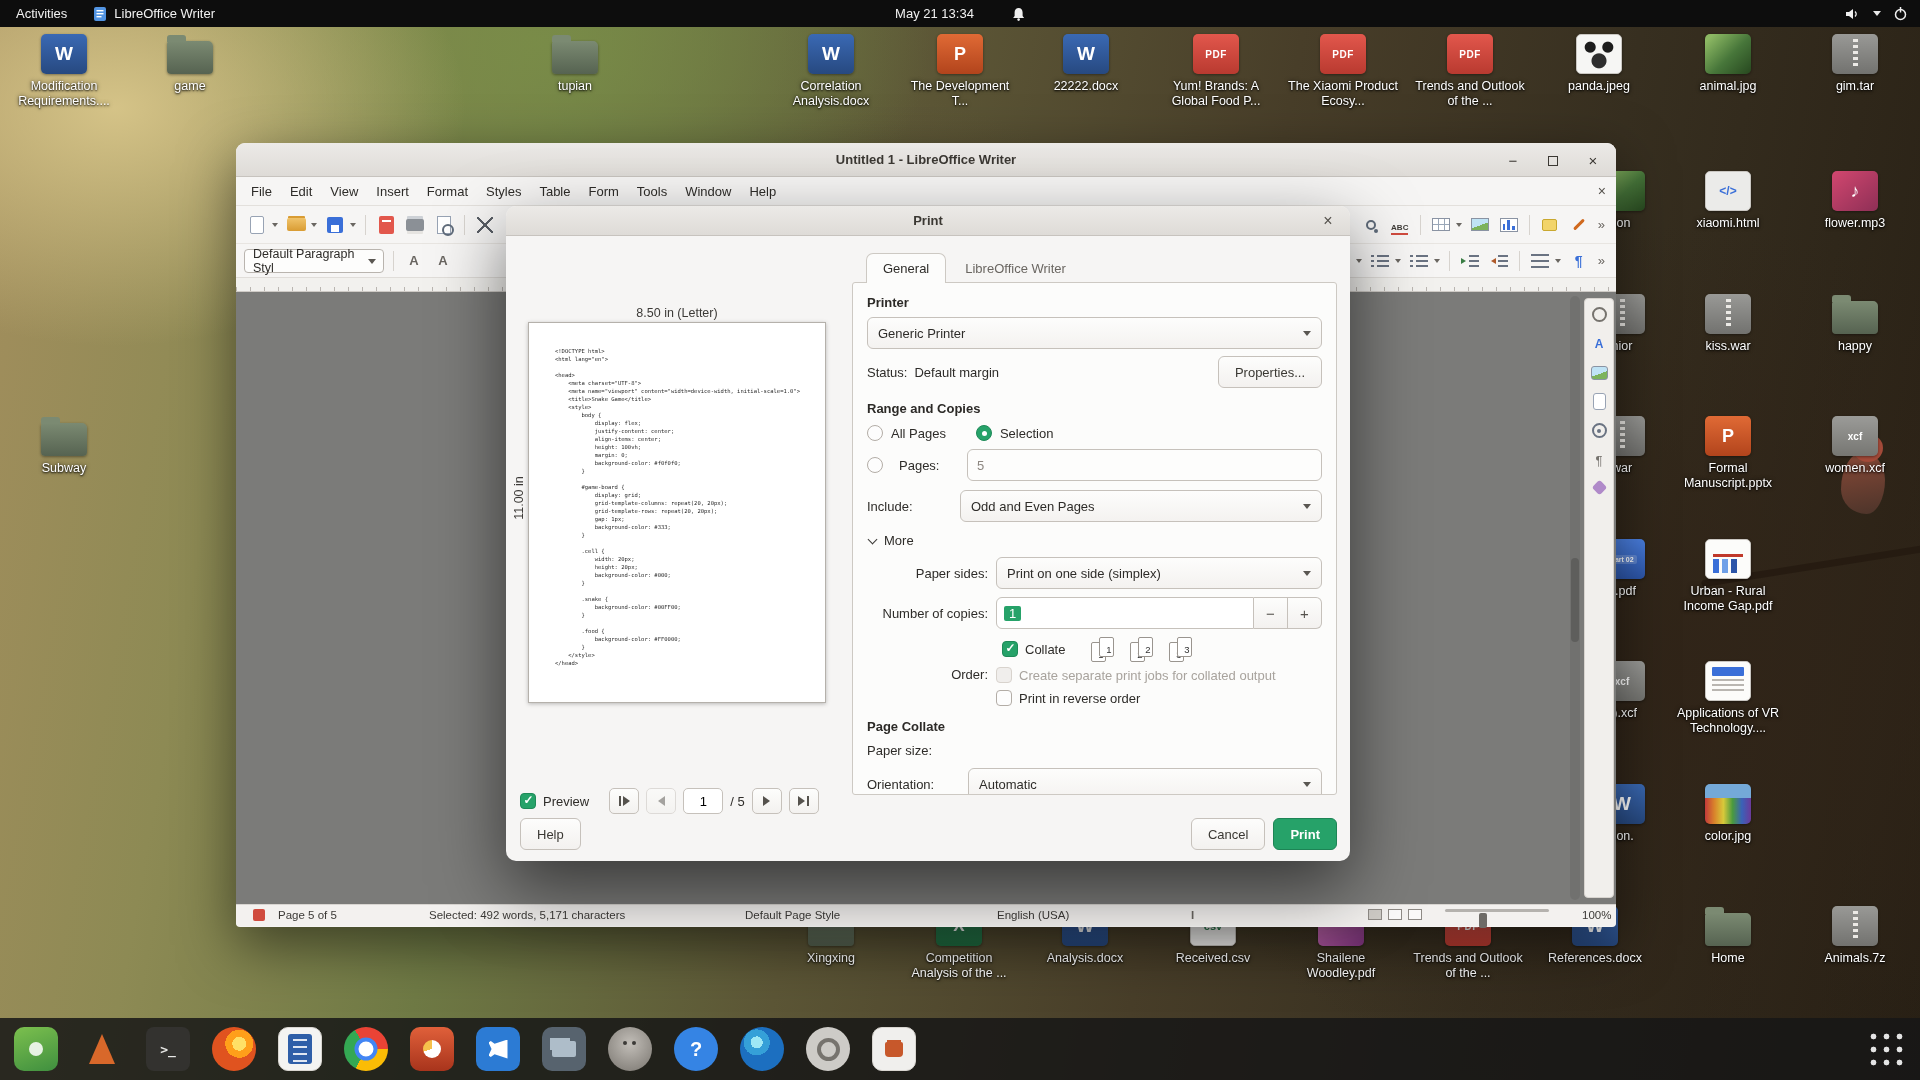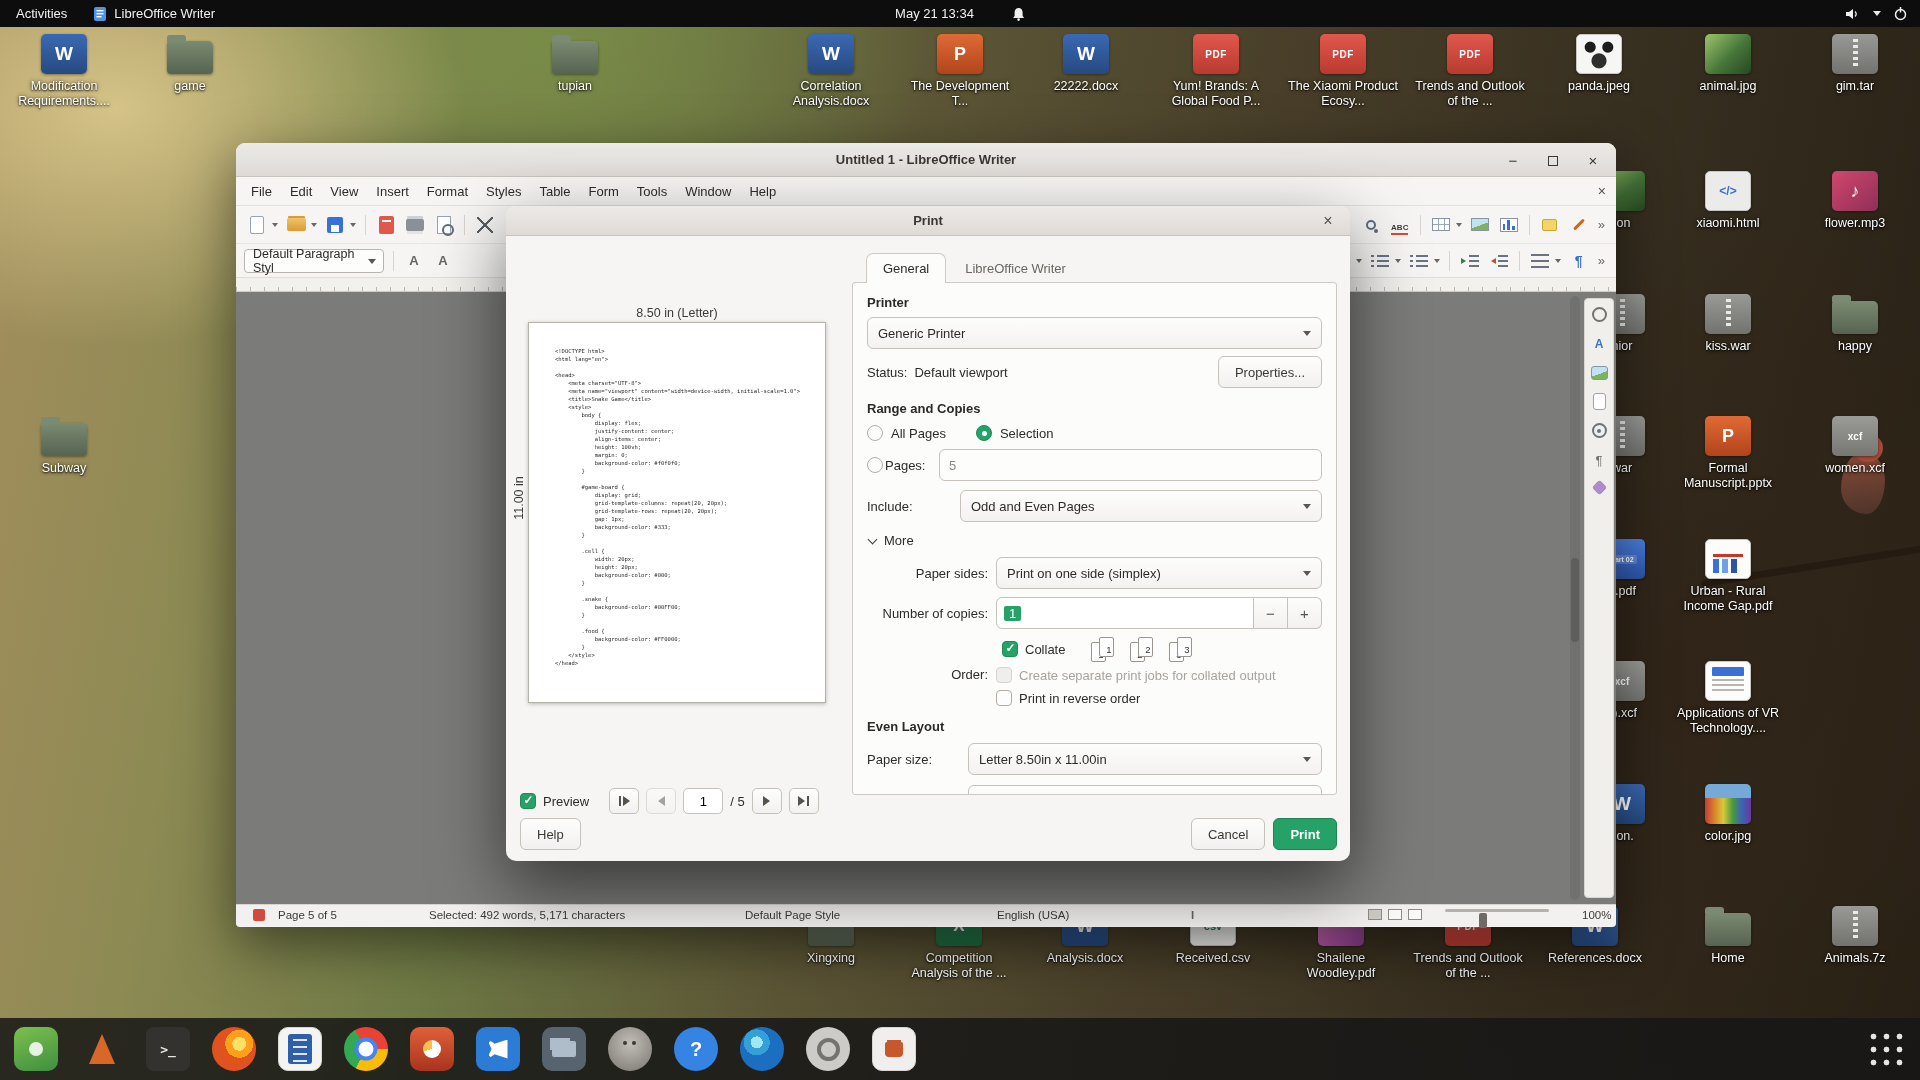--- a/index.html
+++ b/index.html
@@ -661,7 +661,7 @@
         <div class="row" style="margin-top:7px;justify-content:space-between">
           <span class="row" style="gap:7px">
             <span>Status:</span>
-            <span>Default viewport</span>
+            <span>Default margin</span>
           </span>
           <span class="btn">Properties...</span>
         </div>

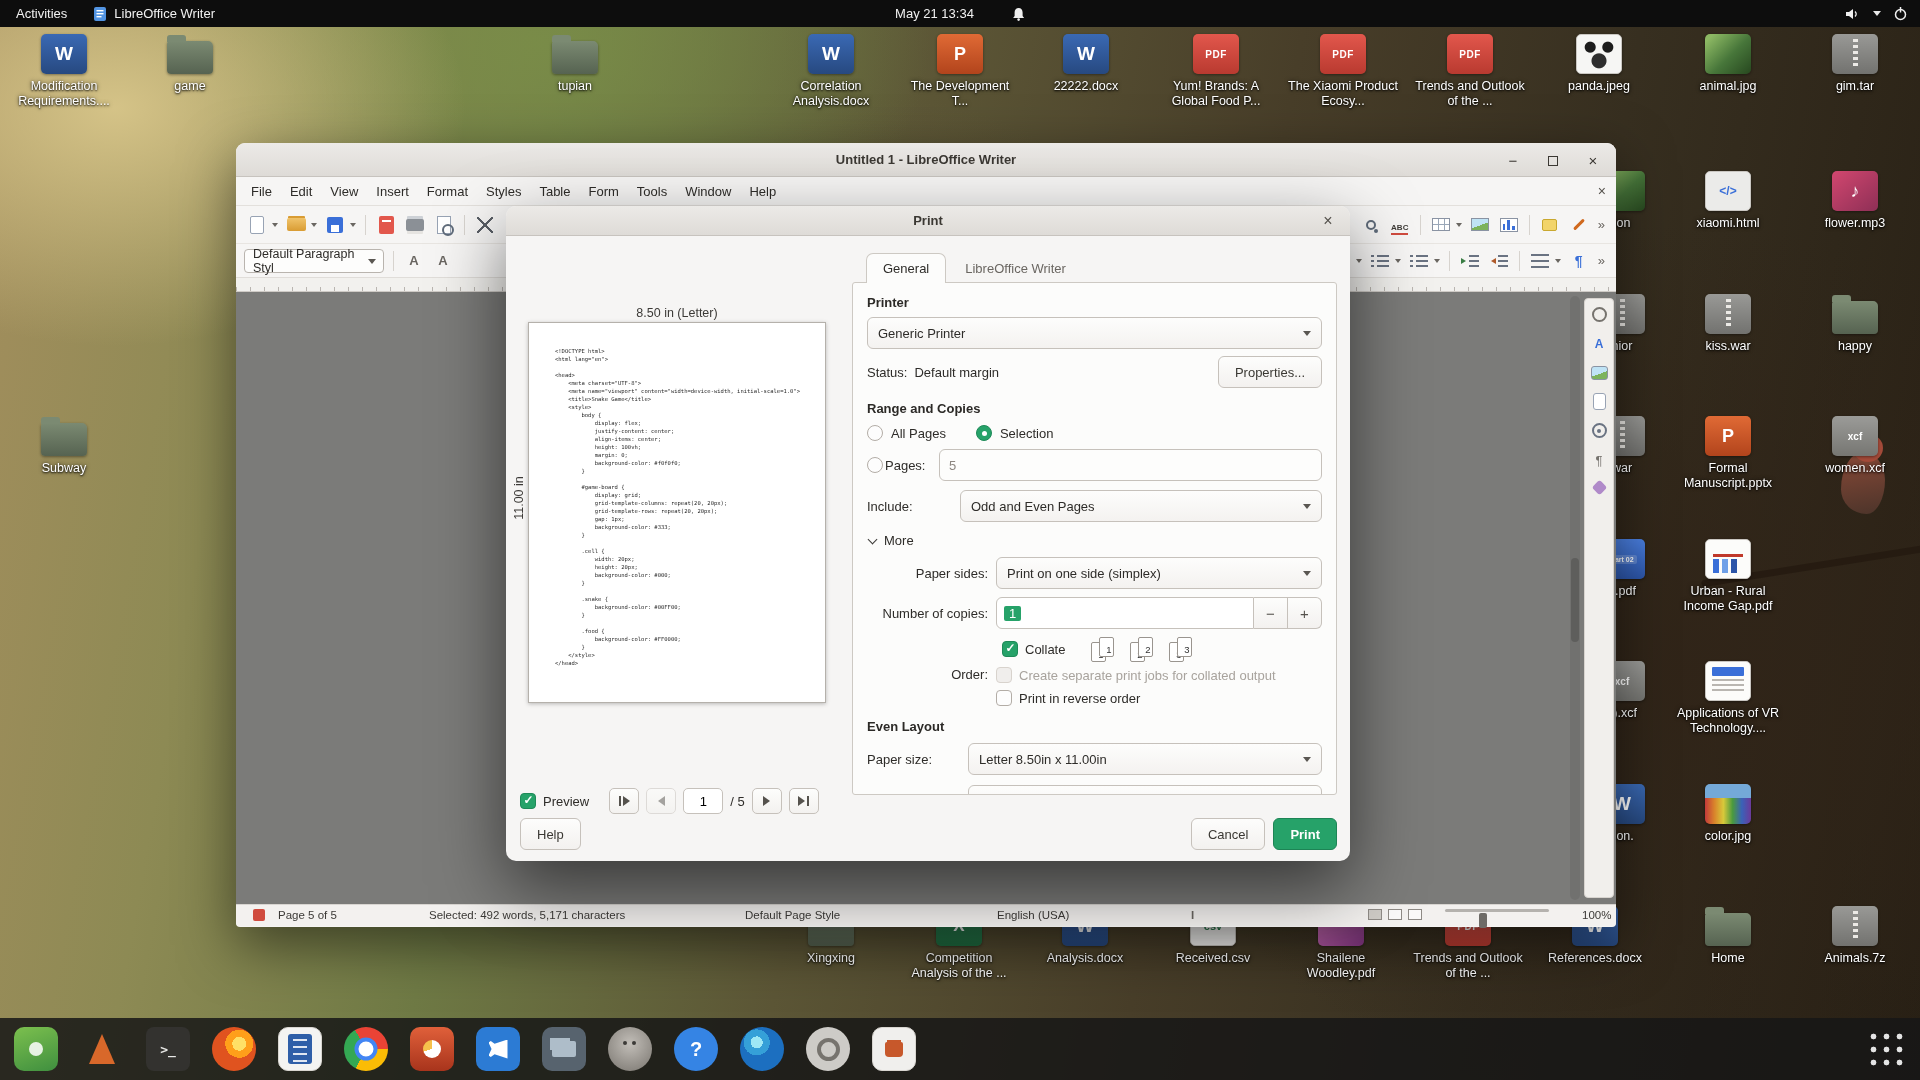--- a/index.html
+++ b/index.html
@@ -673,7 +673,7 @@
           <span class="radio on"></span>
           <span>Selection</span>
         </div>
-        <div class="row" style="margin-top:8px;gap:2px">
+        <div class="row" style="margin-top:8px;gap:16px">
           <span class="radio"></span>
           <span style="width:52px">Pages:</span>
           <input class="txtfield" style="flex: 1 1 0%;" value="5">

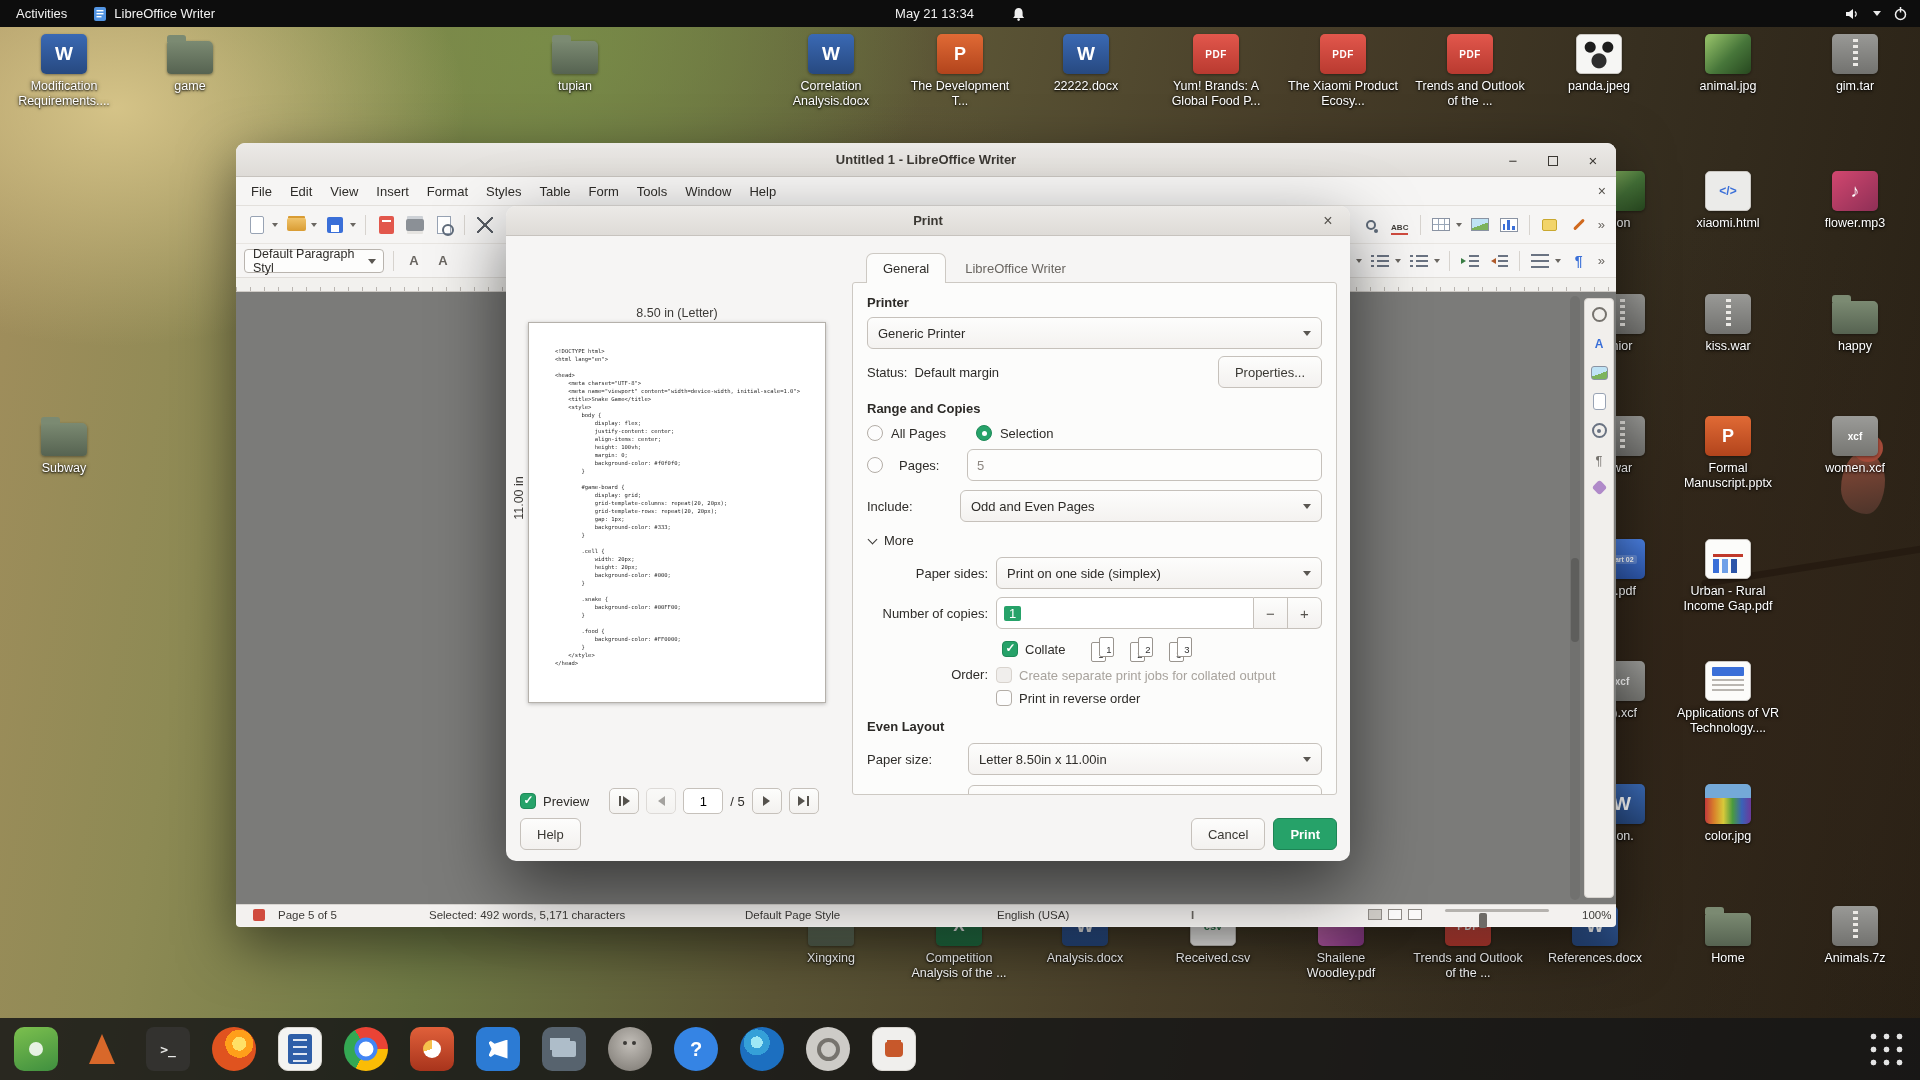--- a/index.html
+++ b/index.html
@@ -727,7 +727,7 @@
             </span>
           </span>
         </div>
-        <div class="sect" style="margin-top:13px">Even Layout</div>
+        <div class="sect" style="margin-top:13px">Page Collate</div>
         <div class="row" style="margin-top:9px">
           <span class="lbl-l" style="width:101px">Paper size:</span>
           <span class="combo" style="flex:1">

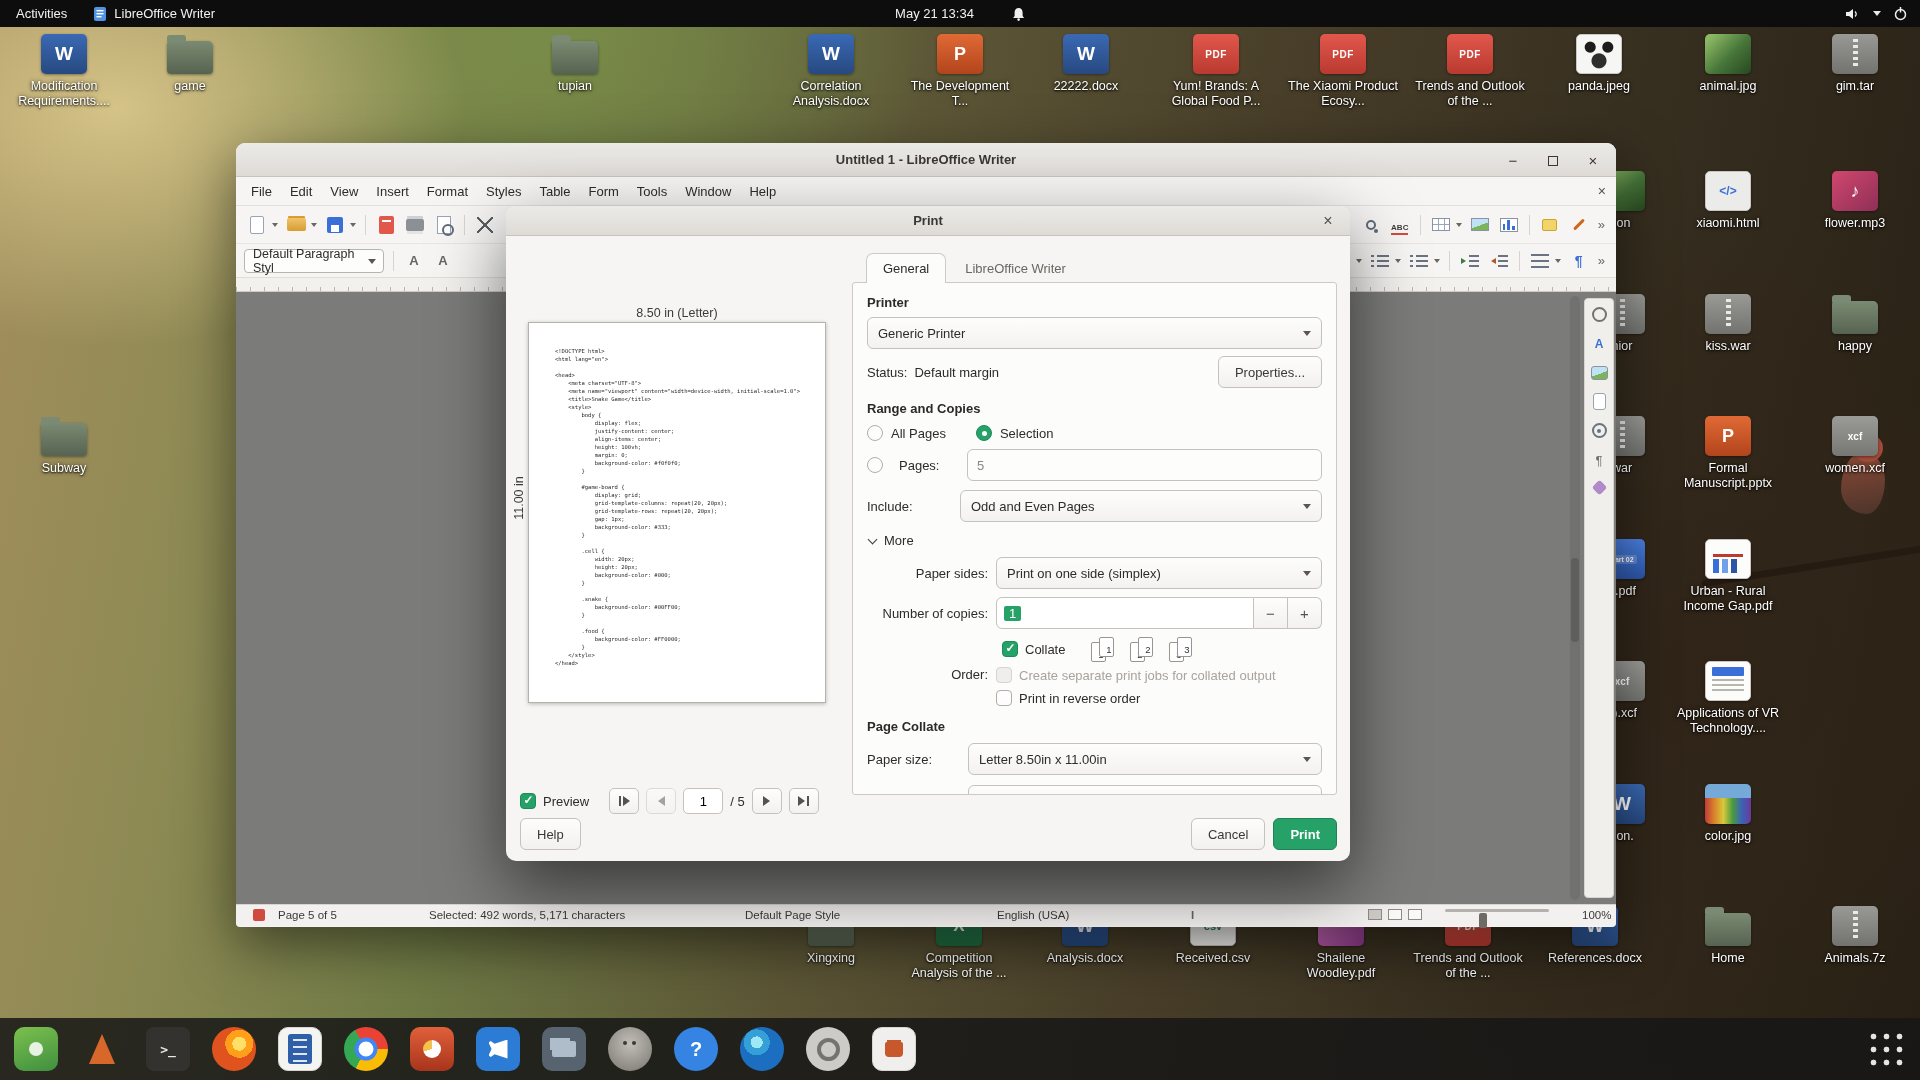--- a/index.html
+++ b/index.html
@@ -730,9 +730,6 @@
         <div class="sect" style="margin-top:13px">Page Collate</div>
         <div class="row" style="margin-top:9px">
           <span class="lbl-l" style="width:101px">Paper size:</span>
-          <span class="combo" style="flex:1">
-              <span>Letter 8.50in x 11.00in</span>
-            </span>
         </div>
         <div class="row" style="margin-top:10px">
           <span class="lbl-l" style="width:101px">Orientation:</span>

